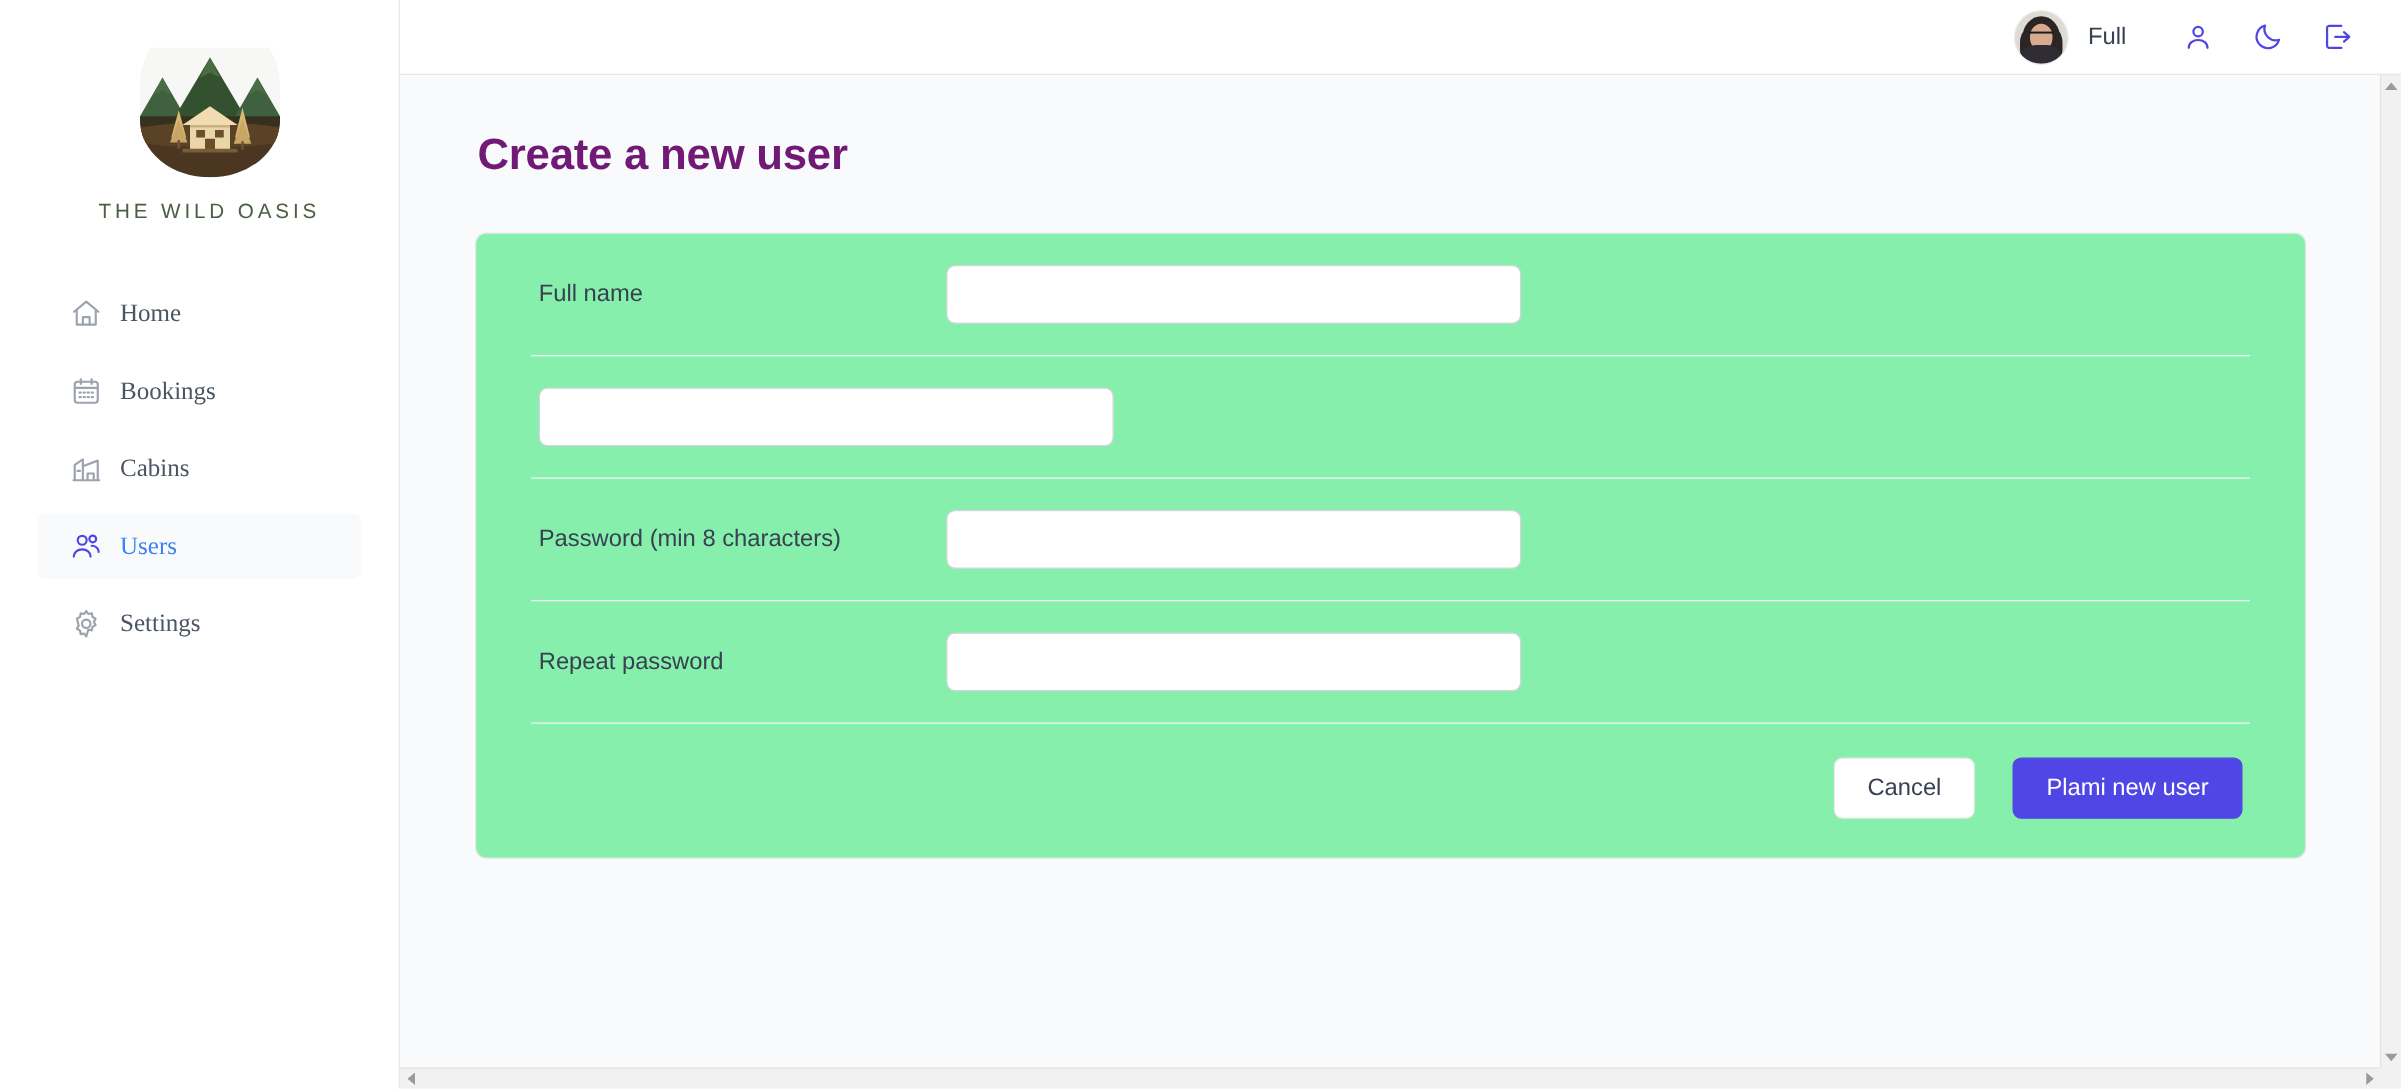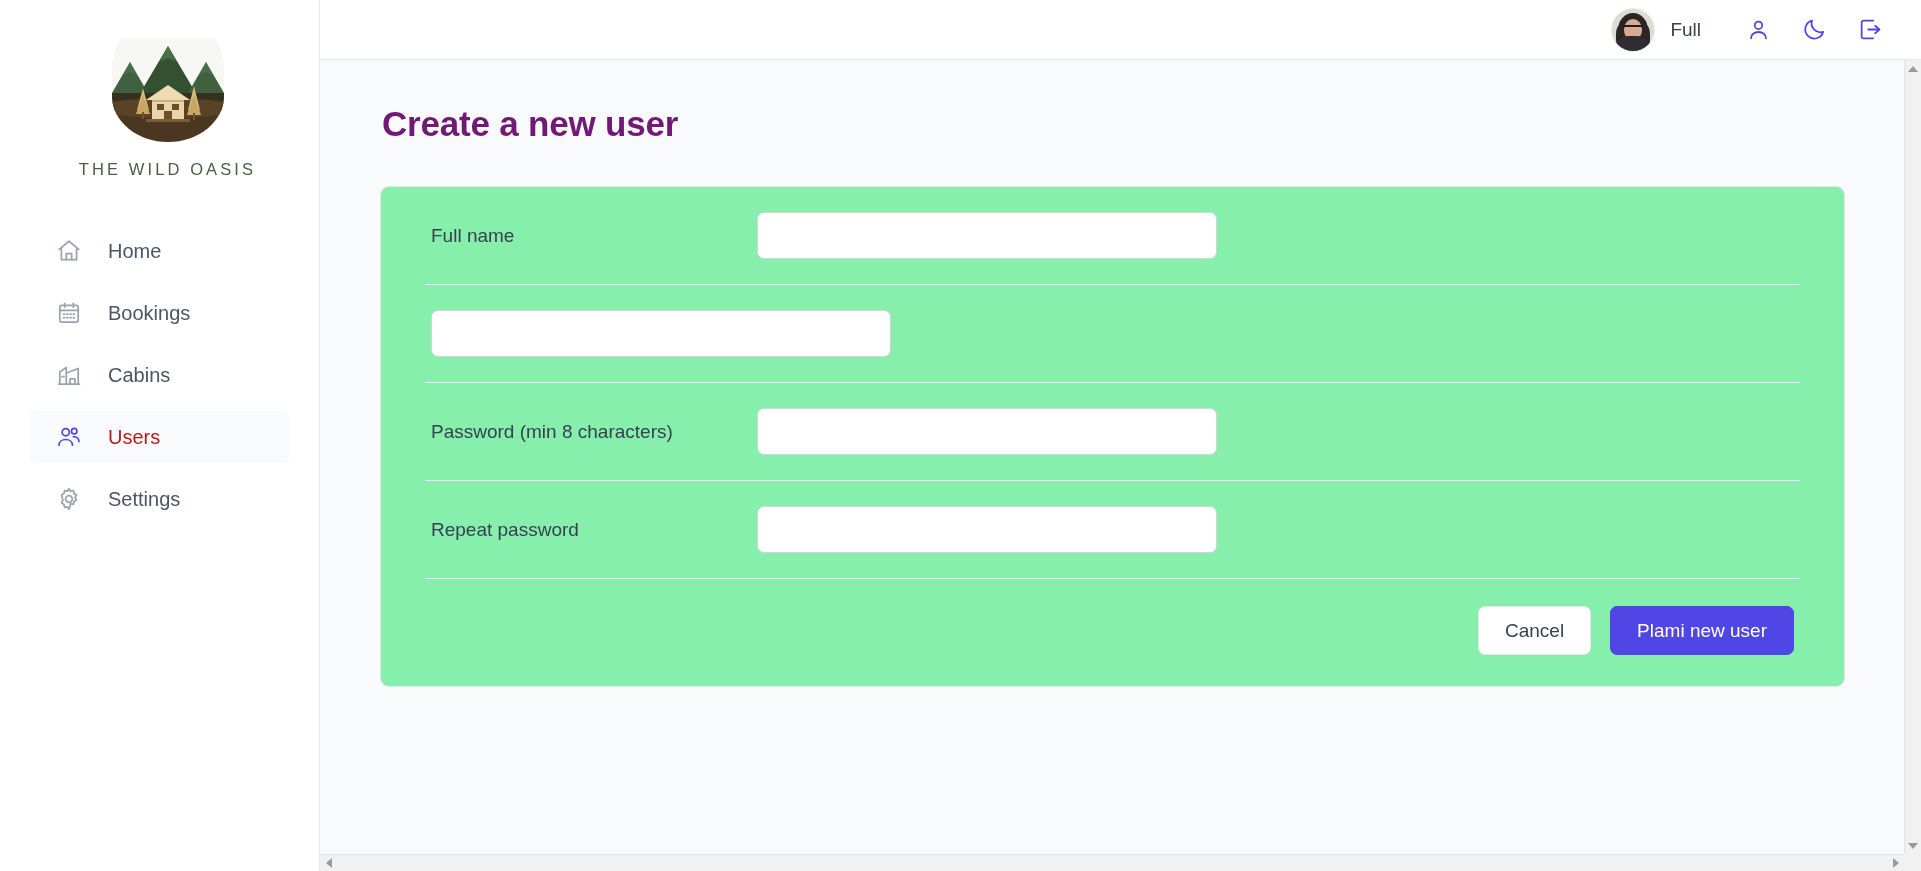--- a/index.html
+++ b/index.html
@@ -64,13 +64,14 @@
   .nav-item {
     display: flex;
     align-items: center;
-    gap: 26px;
+    gap: 14px;
     padding: 13px 26px;
     border-radius: 6px;
     color: #4b5563;
     font-size: 20px;
     cursor: pointer;
     text-decoration: none;
+    font-family: Liberation Serif, serif;
   }
 
   .nav-item .nav-icon {

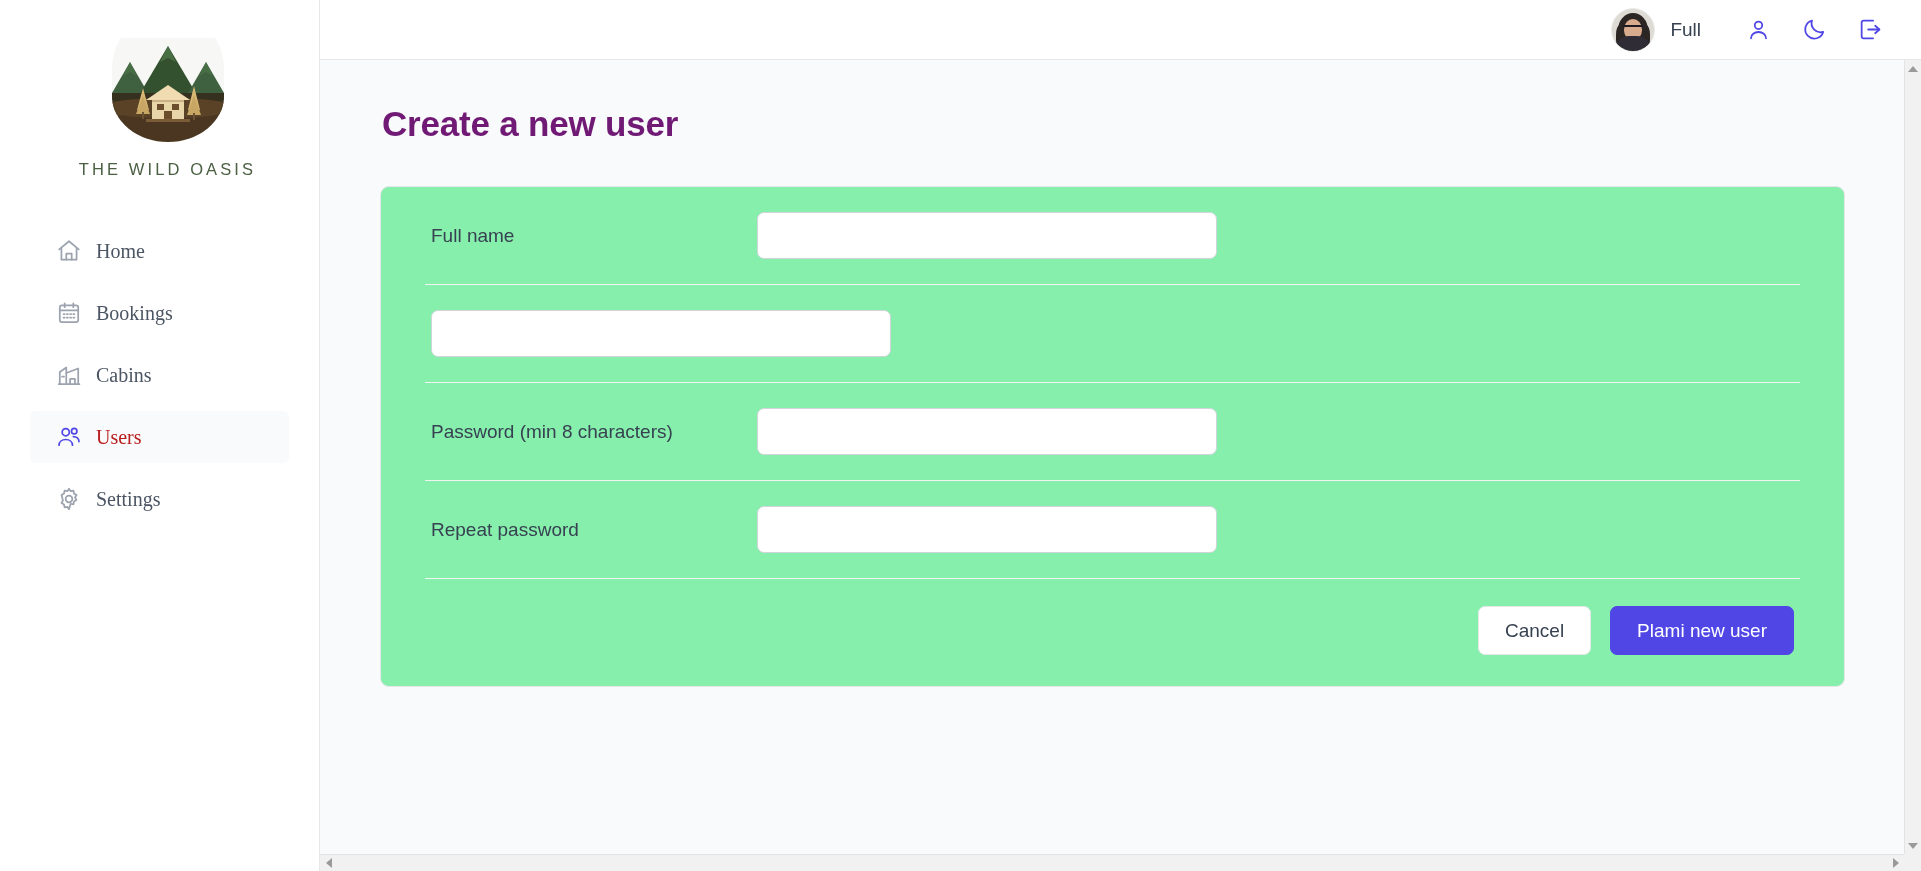--- a/index.html
+++ b/index.html
@@ -87,7 +87,7 @@
 
   .nav-item.active {
     background: #f9fafb;
-    color: #b91c1c;
+    color: #3b82f6;
     font-weight: 500;
   }
   .nav-item.active .nav-icon { color: #4f46e5; }

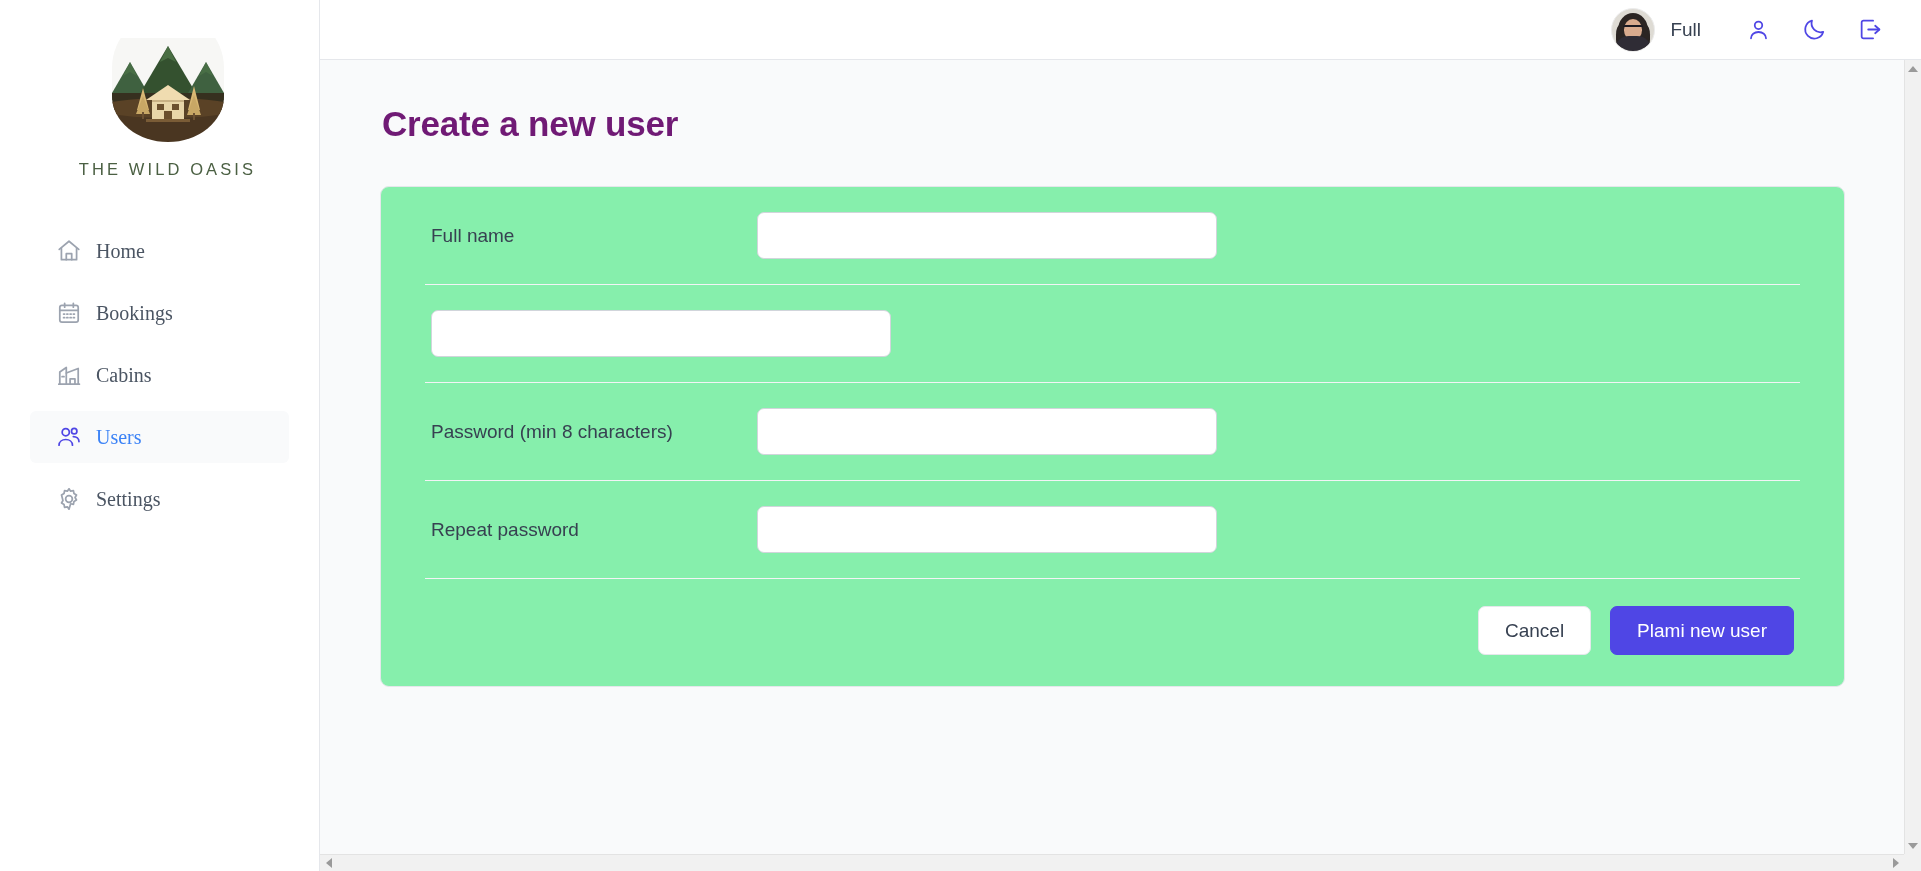--- a/index.html
+++ b/index.html
@@ -231,7 +231,7 @@
   .form-actions {
     display: flex;
     justify-content: flex-end;
-    gap: 19px;
+    gap: 30px;
     padding: 27px 6px 31px 6px;
   }
 

